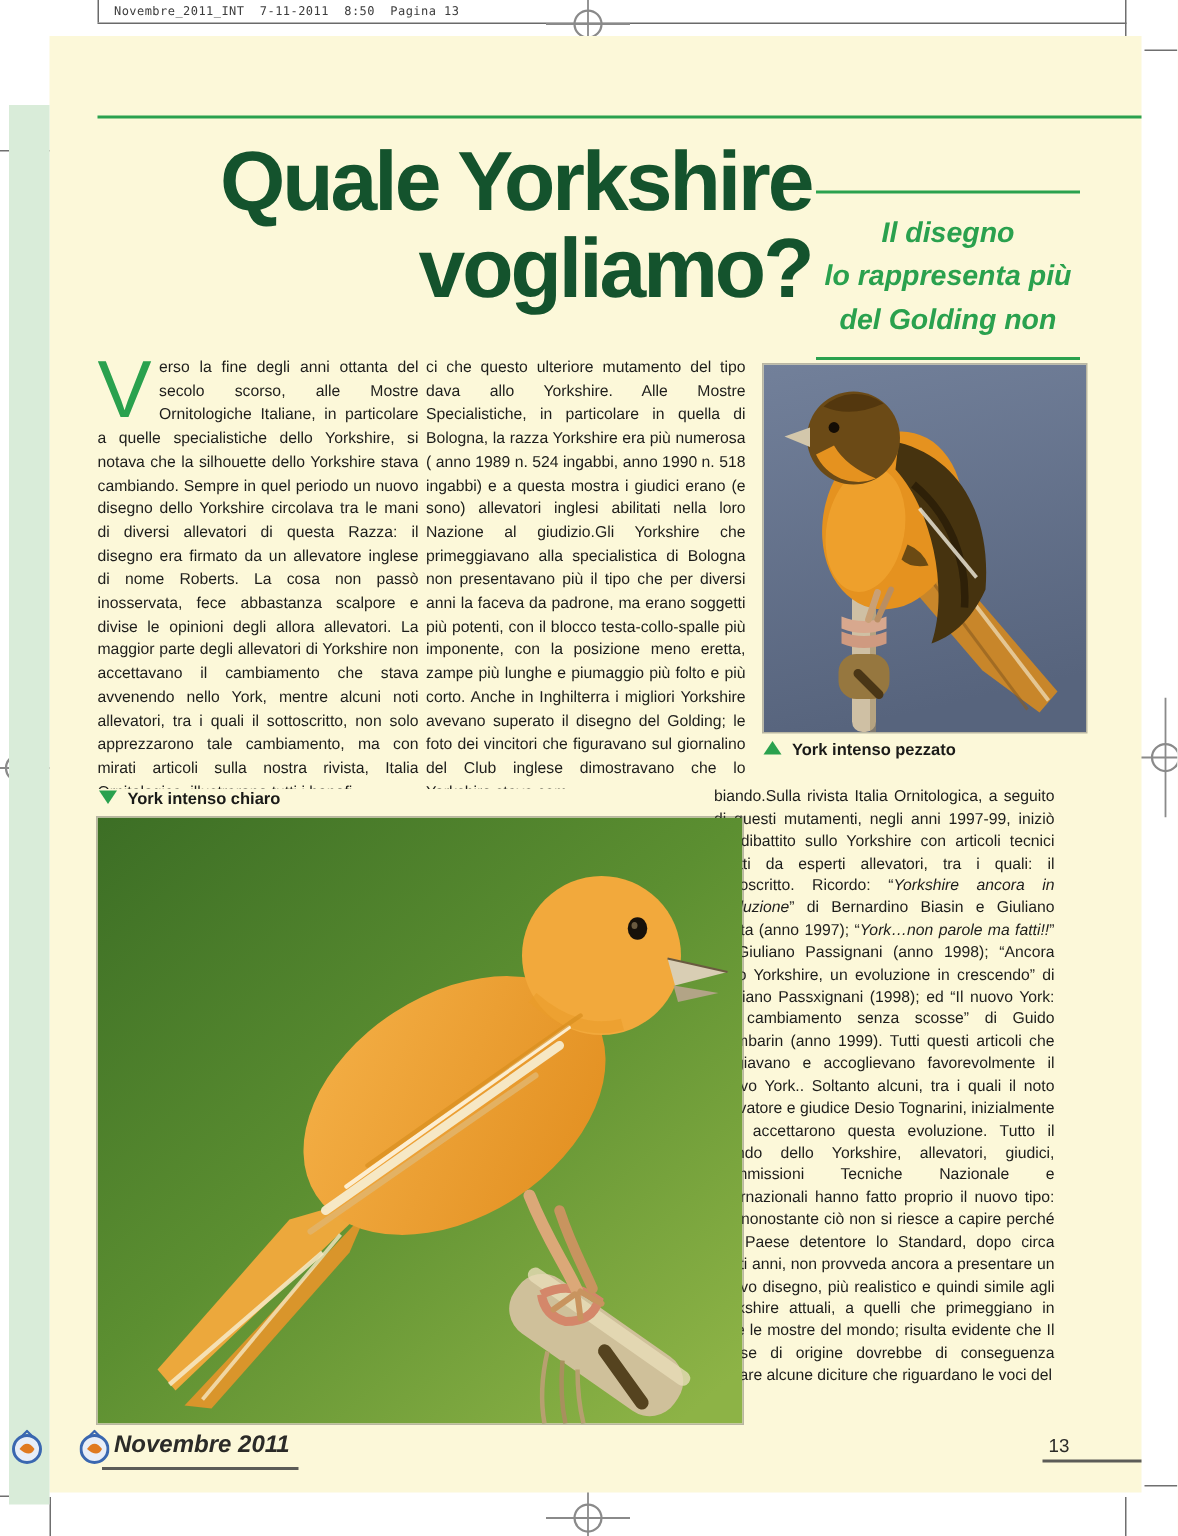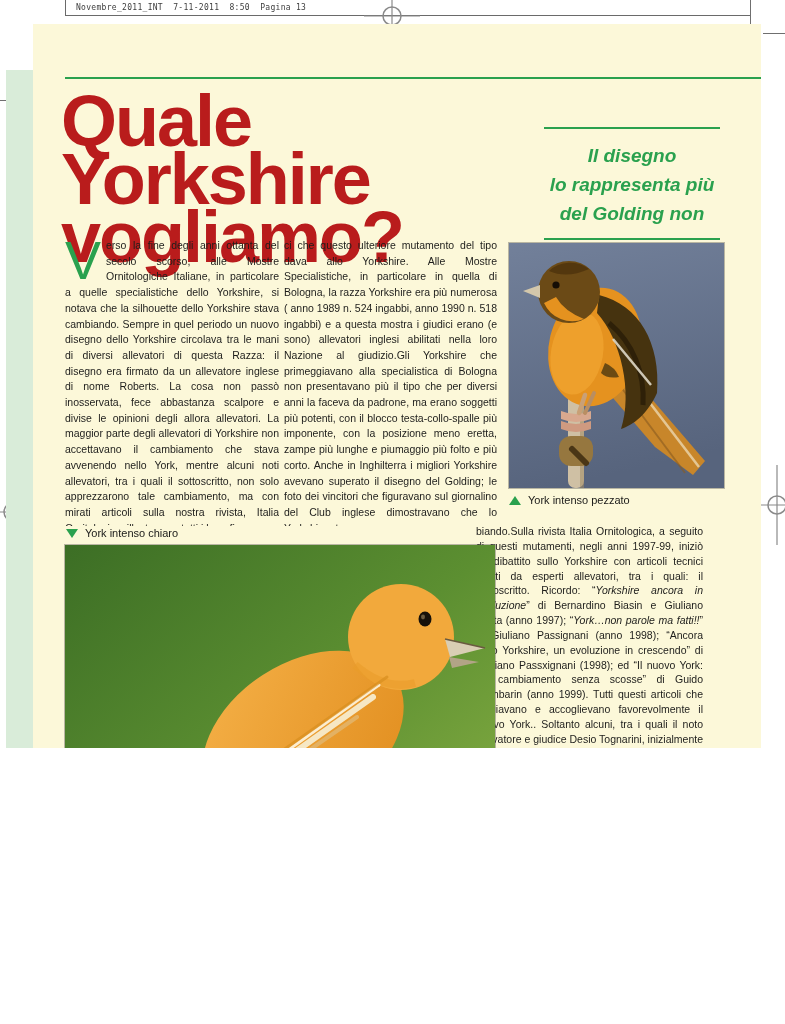--- a/index.html
+++ b/index.html
@@ -4,7 +4,7 @@
 <style>
   html,body { margin:0; padding:0; background:#ffffff; }
   .canvas {
-    position:relative; width:785px; height:748px; background:#ffffff;
+    position:relative; width:785px; height:1024px; background:#ffffff;
     overflow:hidden; font-family:"Liberation Sans", sans-serif;
   }
   

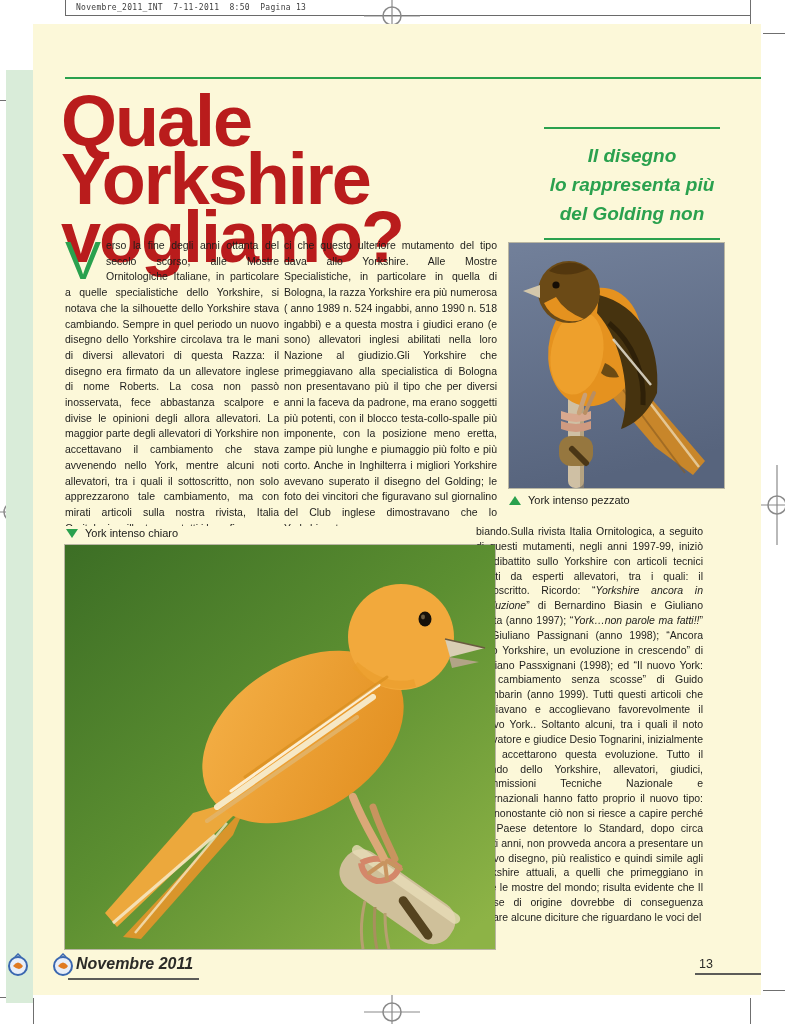--- a/index.html
+++ b/index.html
@@ -28,7 +28,7 @@
   .header-rule { position:absolute; left:65px; top:77px; width:696px; height:2px; background:#2aa14e; }
   .title {
     position:absolute; left:61px; top:92px; width:480px;
-    font-size:72px; line-height:58px; font-weight:bold; letter-spacing:-2px; color:#b91c1c;
+    font-size:56px; line-height:58px; font-weight:bold; letter-spacing:-2px; color:#14532d;text-align:right;
   }
   .subtitle-block { position:absolute; left:538px; top:101px; width:188px; text-align:center;margin-top:26px; }
   .subtitle-rule { height:2px; background:#2aa14e; width:176px; margin:0 auto; }

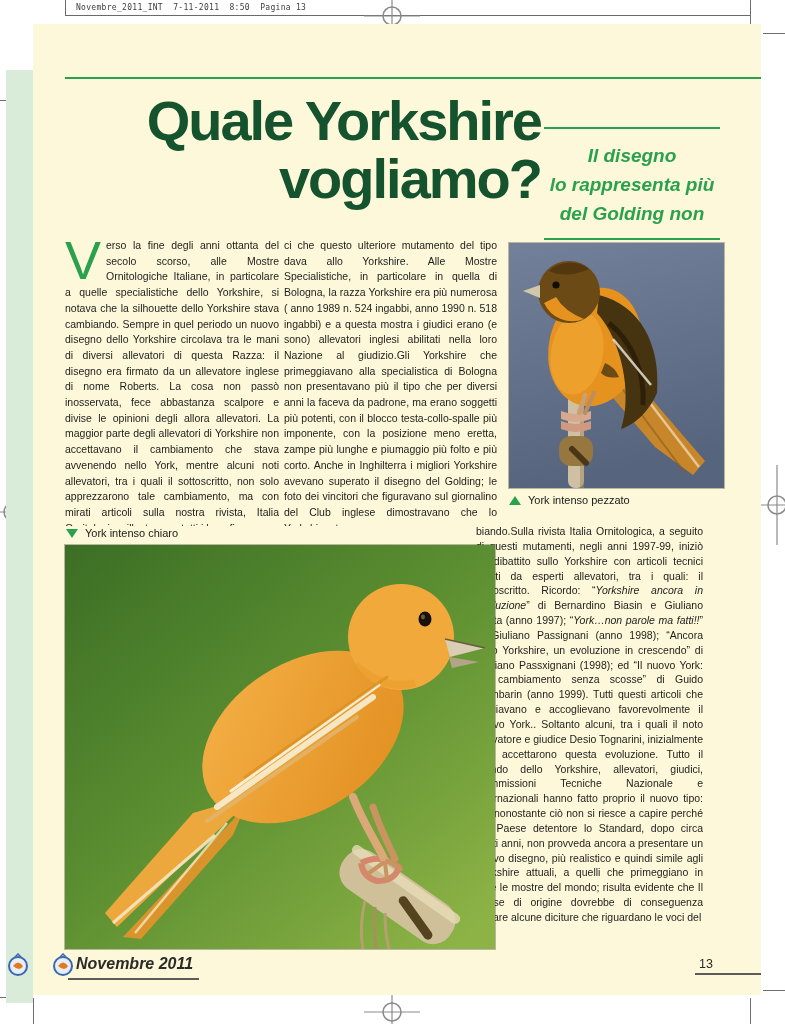--- a/index.html
+++ b/index.html
@@ -55,8 +55,8 @@
   .photo-main  { left:65px;  top:545px; width:430px; height:404px; }
   .photo-side  { left:509px; top:243px; width:215px; height:245px; }
   .caption {
-    position:absolute; display:flex; align-items:center; gap:7px;
-    font-size:11px; font-weight:normal; color:#1a1a18;
+    position:absolute; display:flex; gap:7px;
+    font-size:11px; font-weight:bold; color:#1a1a18;
   }
   .caption-left  { left:66px;  top:527px; }
   .caption-right { left:509px; top:494px; }

